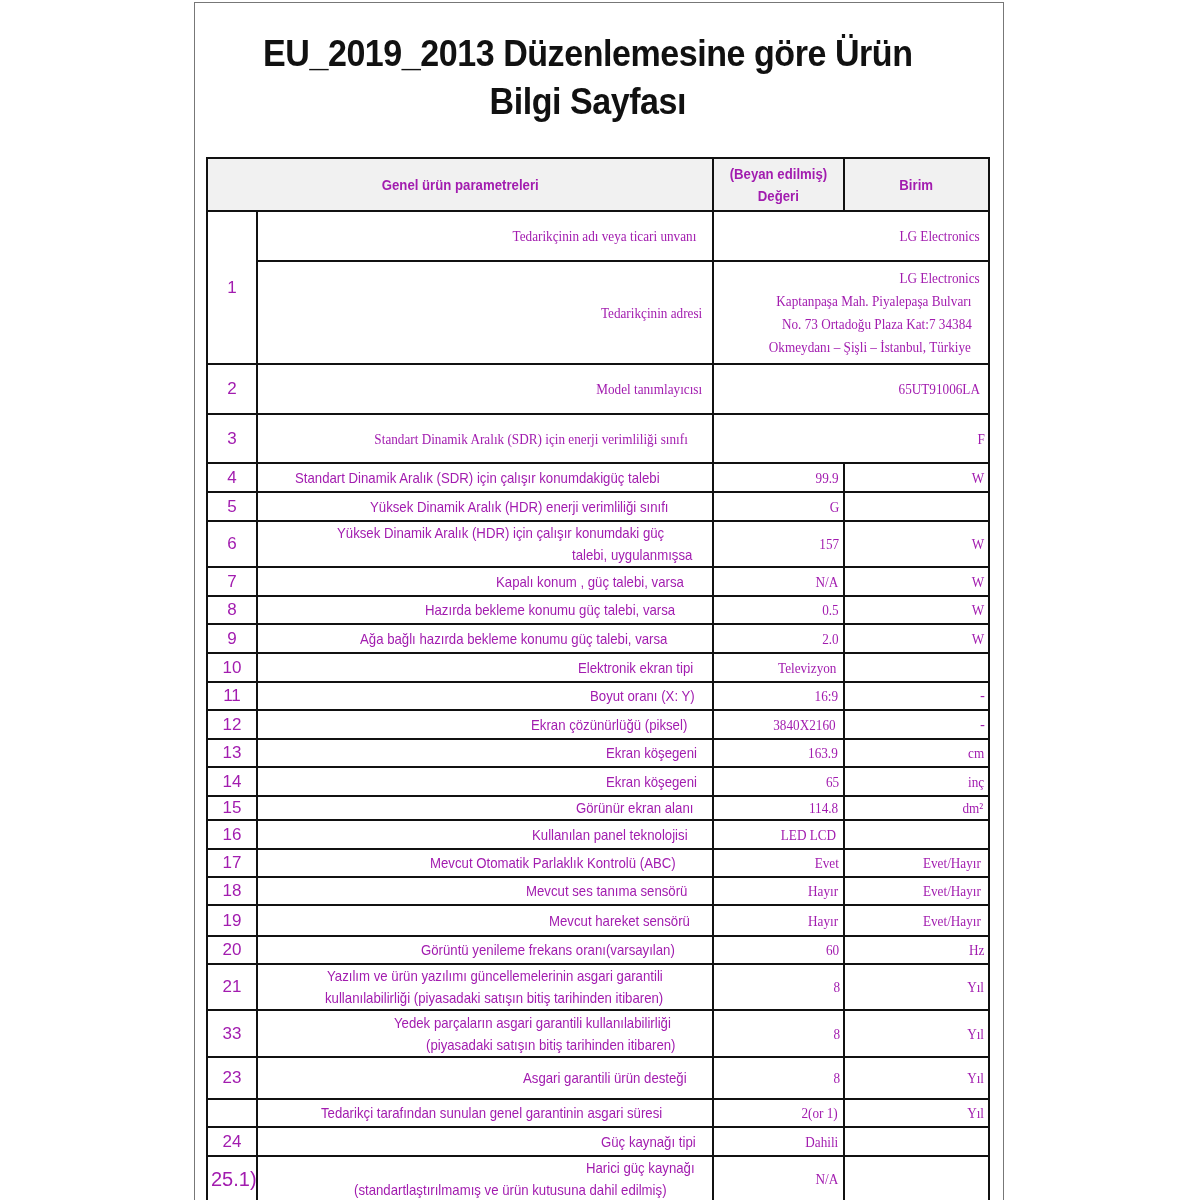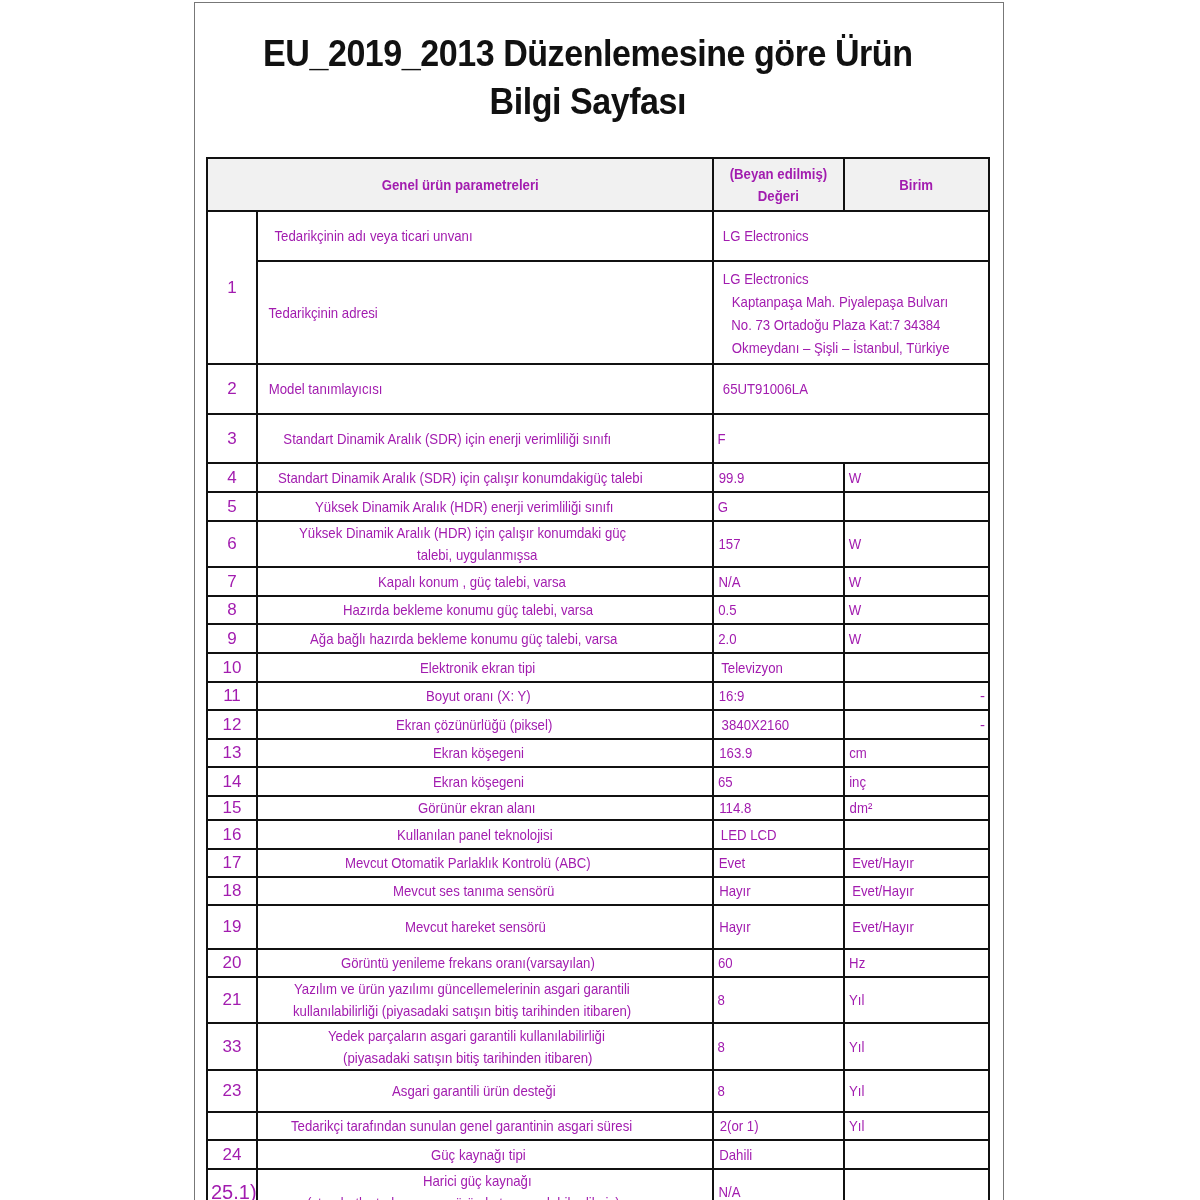--- a/index.html
+++ b/index.html
@@ -61,7 +61,7 @@
     }
     th.value-head { font-size: 13.5px; line-height: 21px; white-space: normal; }
     .num { text-align: center; font-size: 17px; }
-    .c { text-align: left; }
+    .c { text-align: right; font-family: Liberation Serif, serif; }
     .l { text-align: center; }
     .r { text-align: right; }
     .lbl { display: inline-block; transform: scaleX(0.88); transform-origin: left center; white-space: nowrap; }

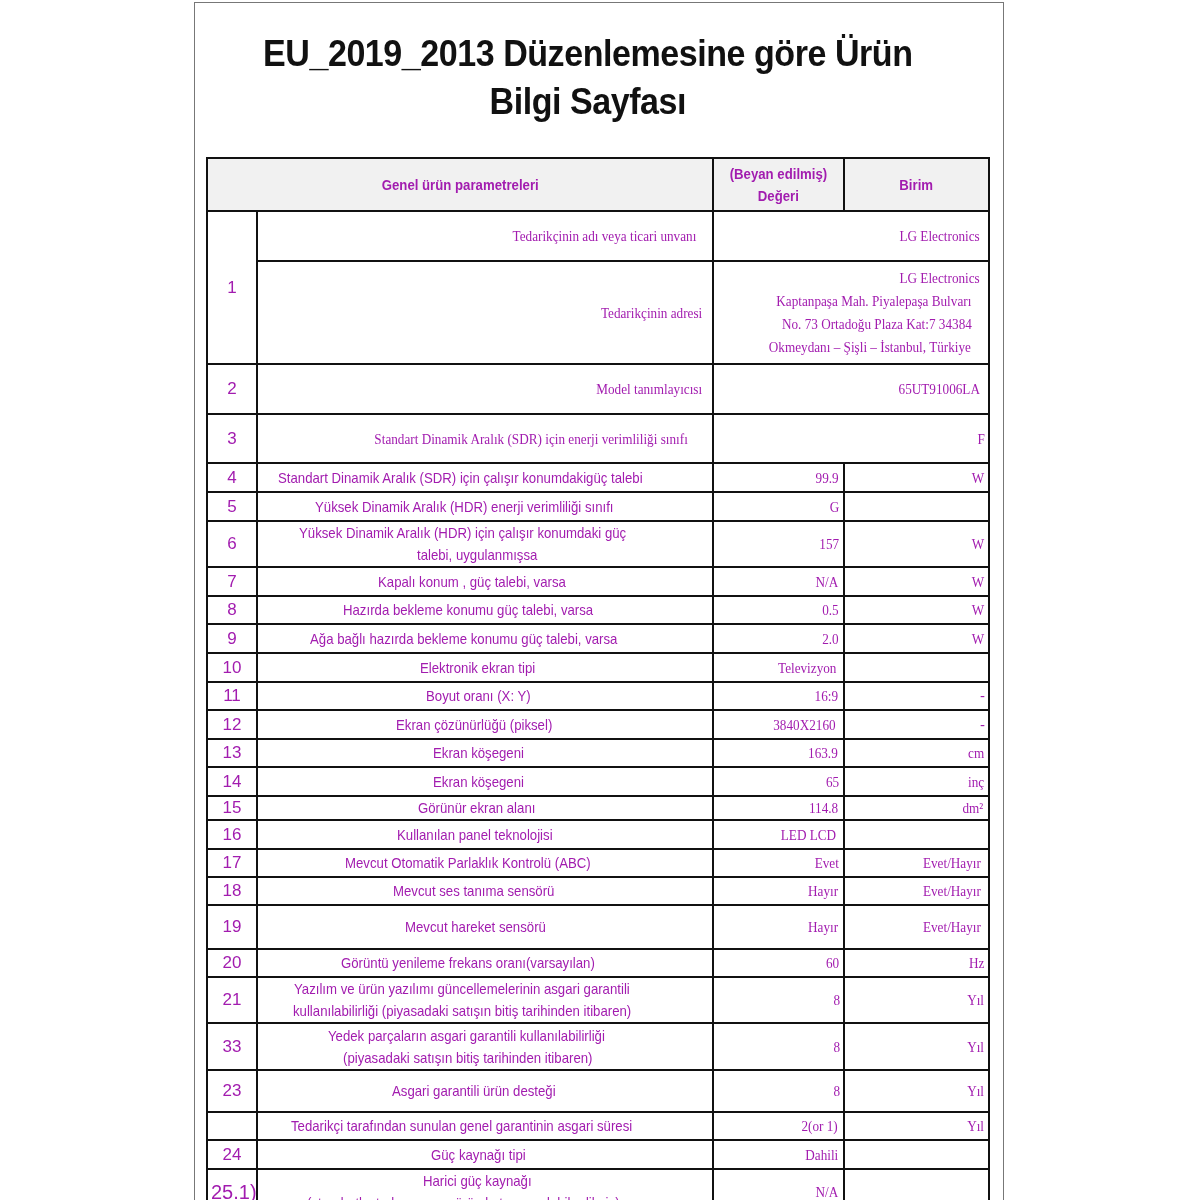--- a/index.html
+++ b/index.html
@@ -62,7 +62,7 @@
     th.value-head { font-size: 13.5px; line-height: 21px; white-space: normal; }
     .num { text-align: center; font-size: 17px; }
     .c { text-align: right; font-family: Liberation Serif, serif; }
-    .l { text-align: center; }
+    .l { text-align: right; }
     .r { text-align: right; }
     .lbl { display: inline-block; transform: scaleX(0.88); transform-origin: left center; white-space: nowrap; }
     .lblc { display: inline-block; transform: scaleX(0.88); transform-origin: center center; white-space: nowrap; }

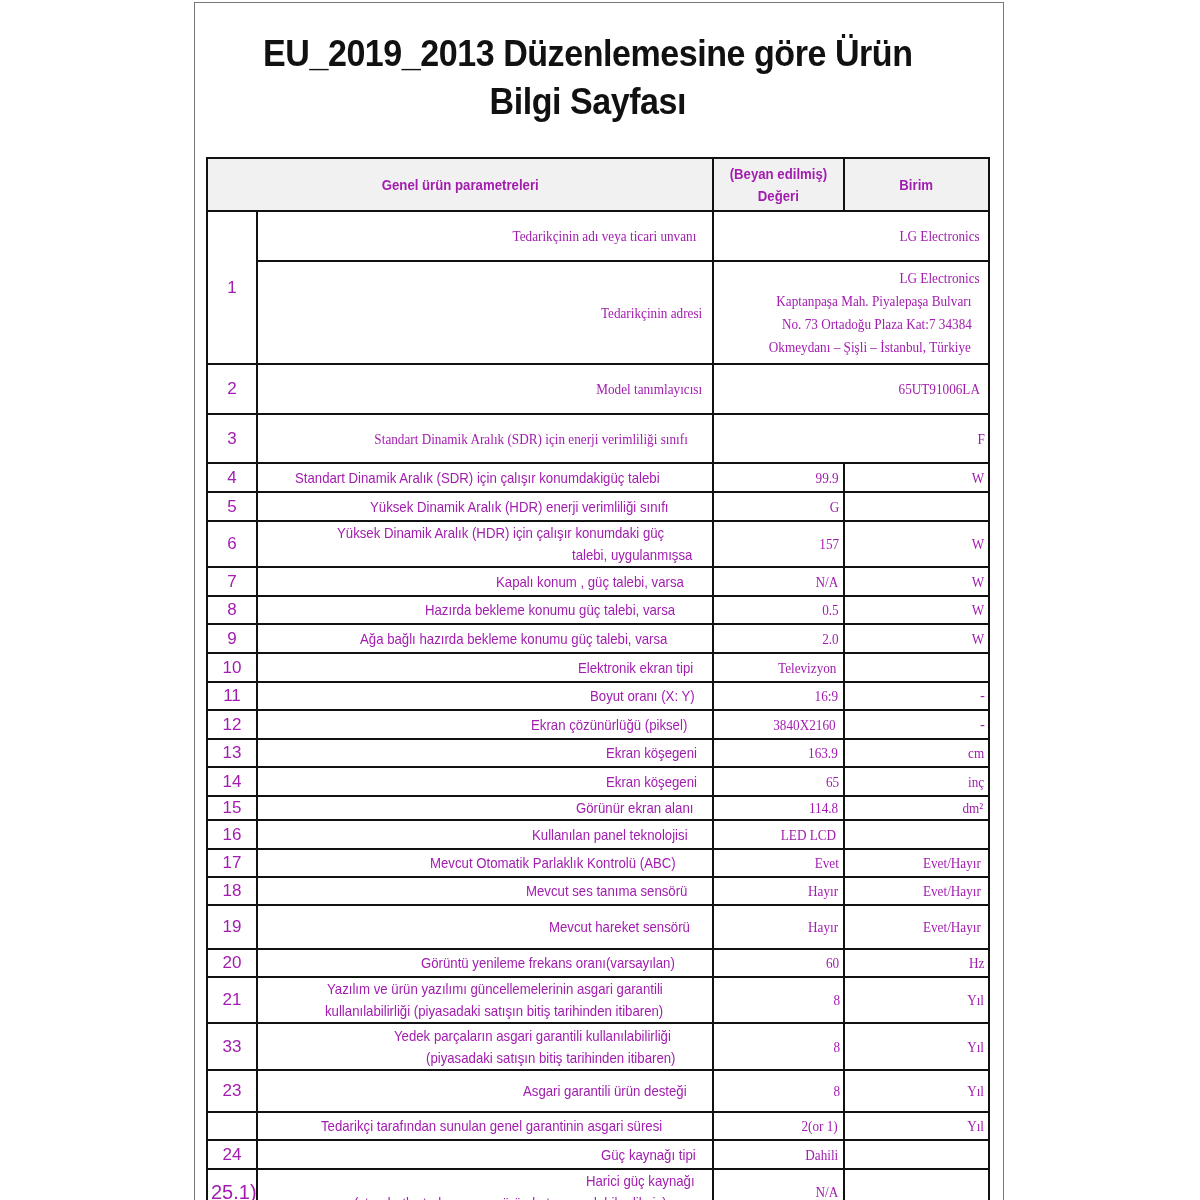--- a/index.html
+++ b/index.html
@@ -232,7 +232,7 @@
       <td class="c"><span class="lblc">Evet/Hayır</span></td>
     </tr>
 
-    <tr style="height:44px">
+    <tr style="height:31px">
       <td class="num">19</td>
       <td class="l"><span class="lbl">Mevcut hareket sensörü</span></td>
       <td class="c"><span class="lblc">Hayır</span></td>

